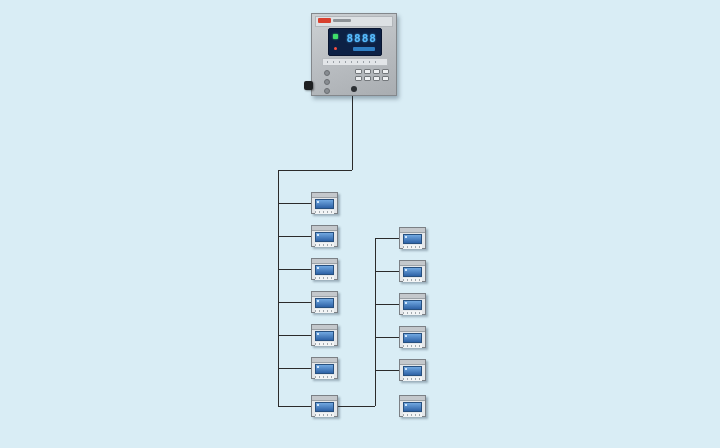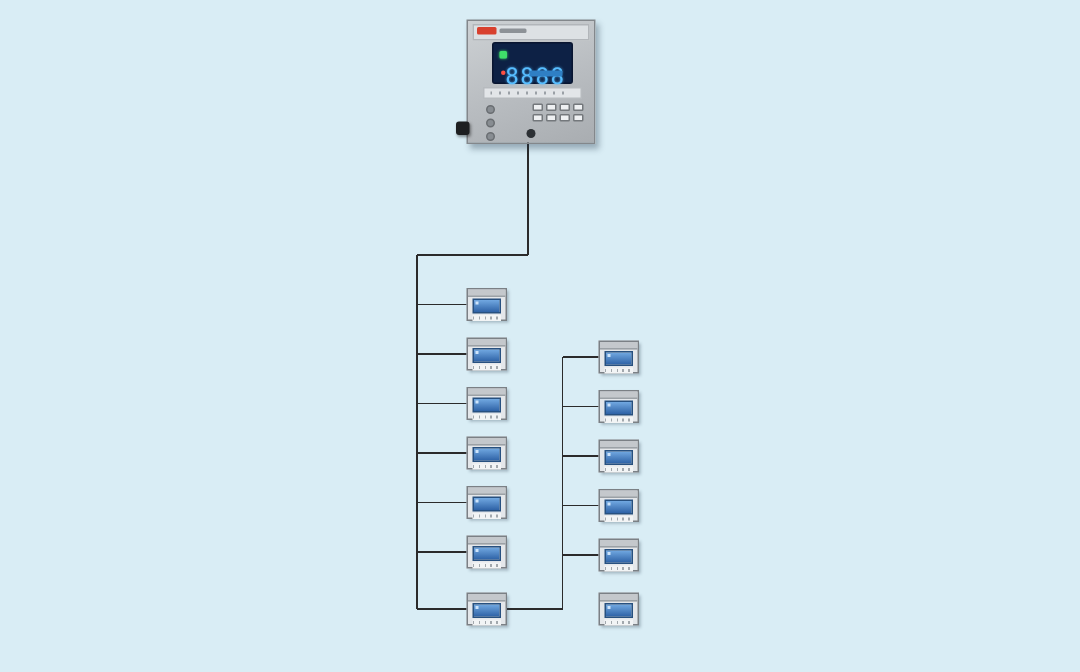--- a/index.html
+++ b/index.html
@@ -43,9 +43,9 @@
     background:#ff5040;border-radius:50%;
   }
   .ctl-digits{
-    position:absolute;right:4px;top:13px;
+    position:absolute;right:4px;top:3px;
     font-family:"DejaVu Sans Mono", monospace;
-    font-size:15px;font-weight:normal;color:#57bdff;letter-spacing:1px;
+    font-size:11px;font-weight:bold;color:#57bdff;letter-spacing:1px;
     text-shadow:0 0 2px rgba(87,189,255,.8);
   }
   .ctl-subdigits{

